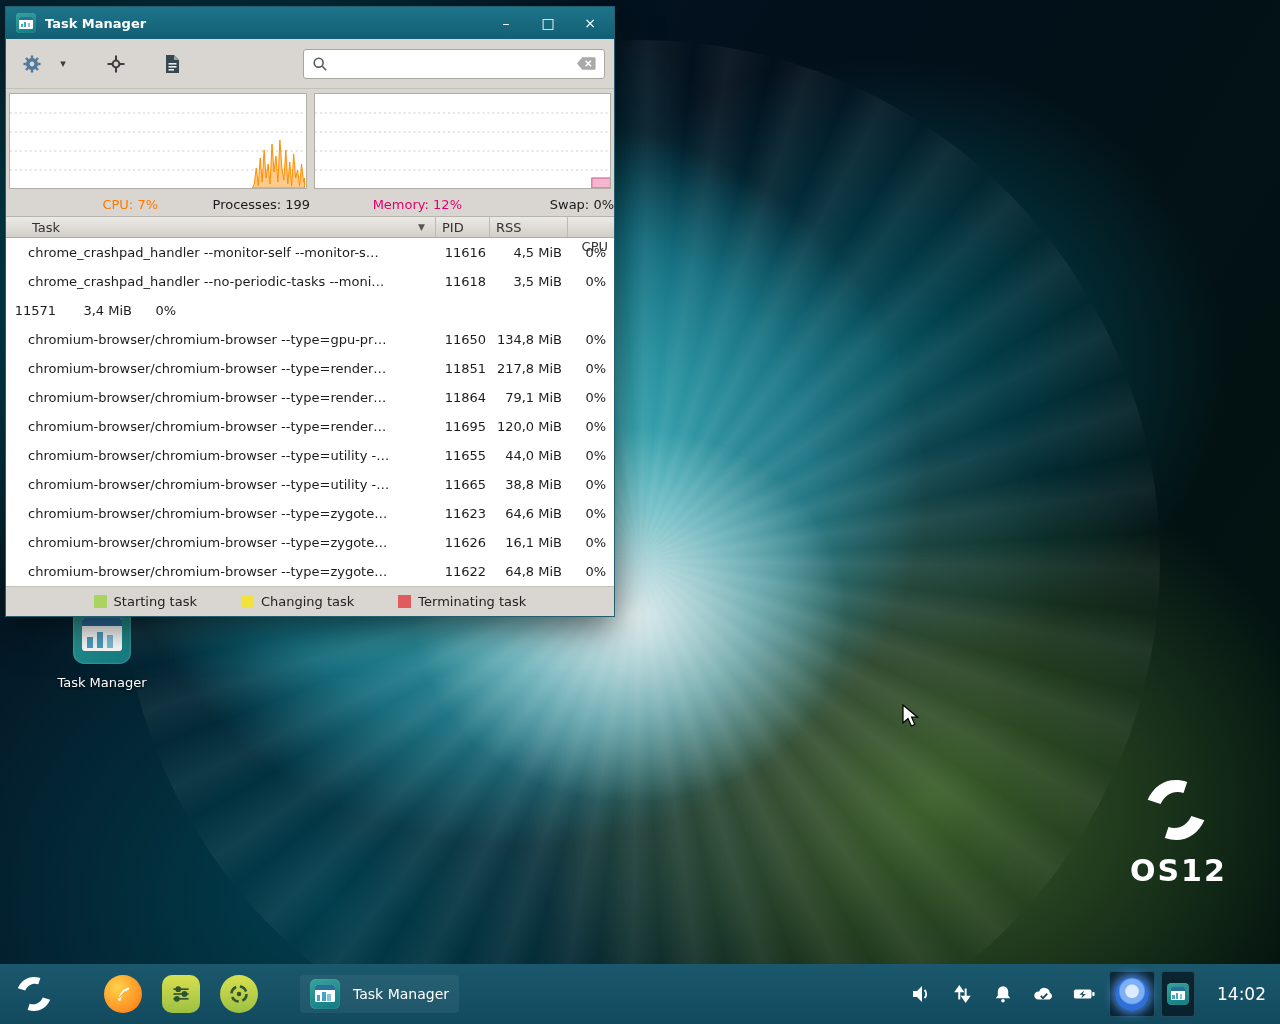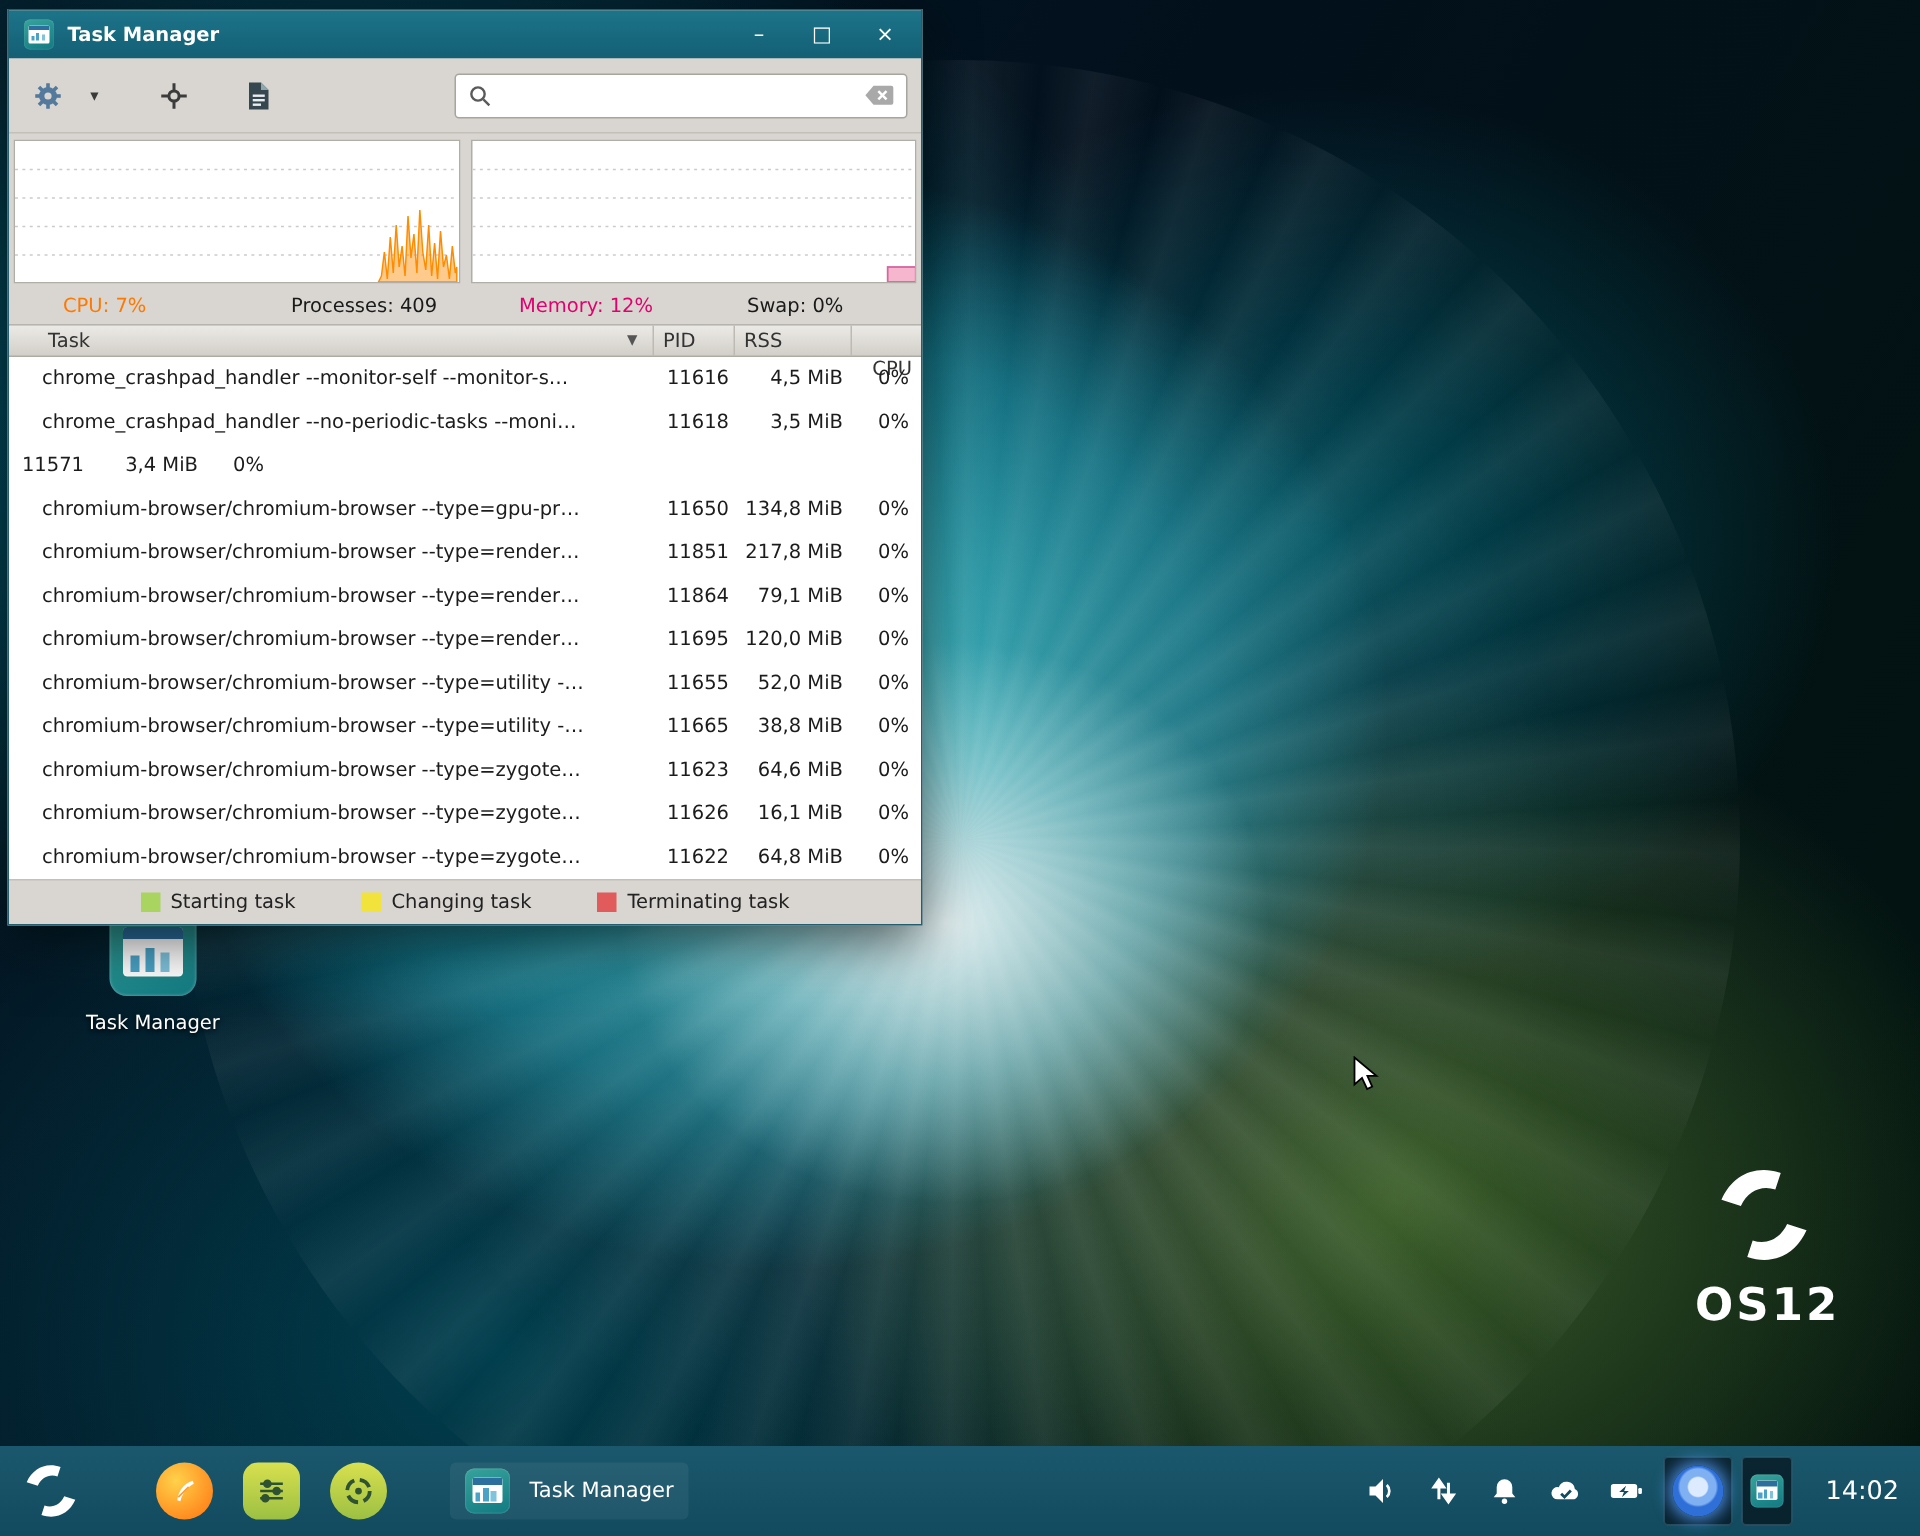--- a/index.html
+++ b/index.html
@@ -78,7 +78,7 @@
 
   .statusbar{ height:23px; display:flex; align-items:center; font-size:13px;
     background:#d9d6d1; }
-  .stat{ flex:1; text-align:left; white-space:nowrap;padding-left:36px; }
+  .stat{ flex:1; text-align:right; white-space:nowrap;padding-left:36px; }
 
   .thead{ display:flex; height:22px; background:linear-gradient(#eceae6,#d2cfc9);
     border-top:1px solid #b7b3ad; border-bottom:1px solid #aeaaa4;

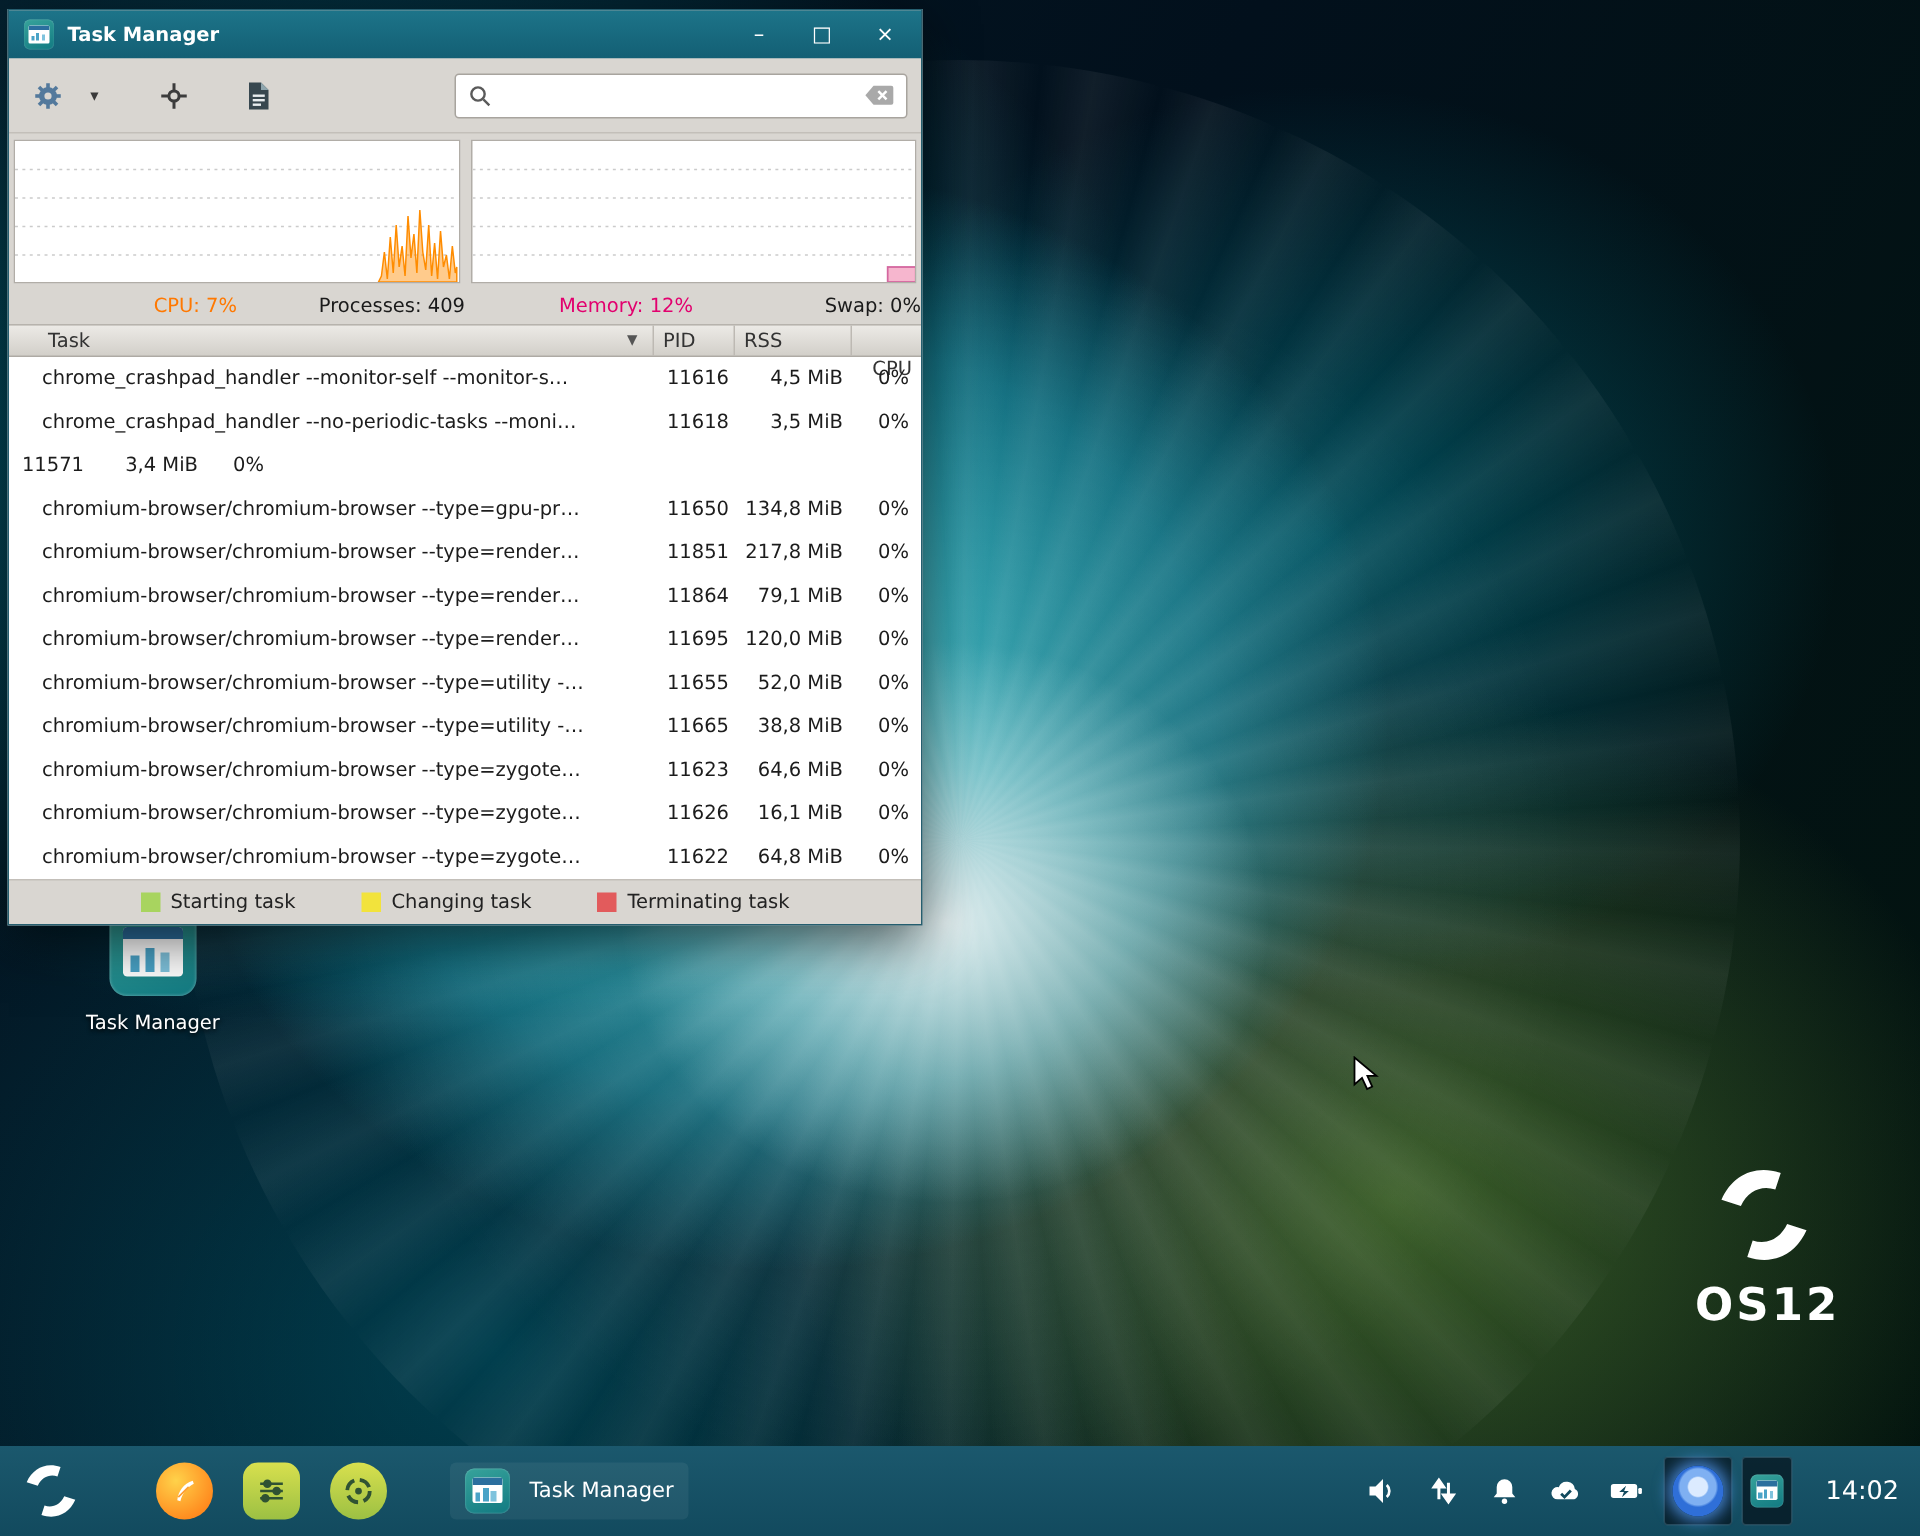--- a/index.html
+++ b/index.html
@@ -259,7 +259,7 @@
 
   <div class="statusbar">
     <span class="stat" style="color: rgb(255, 120, 0);"><span>CPU:</span> <span>7%</span></span>
-    <span class="stat" style="color: rgb(26, 26, 26);"><span>Processes:</span> <span>409</span></span>
+    <span class="stat" style="color: rgb(26, 26, 26);"><span>Processes:</span> <span>199</span></span>
     <span class="stat" style="color: rgb(226, 0, 110);"><span>Memory:</span> <span>12%</span></span>
     <span class="stat" style="color: rgb(26, 26, 26);"><span>Swap:</span> <span>0%</span></span>
   </div>

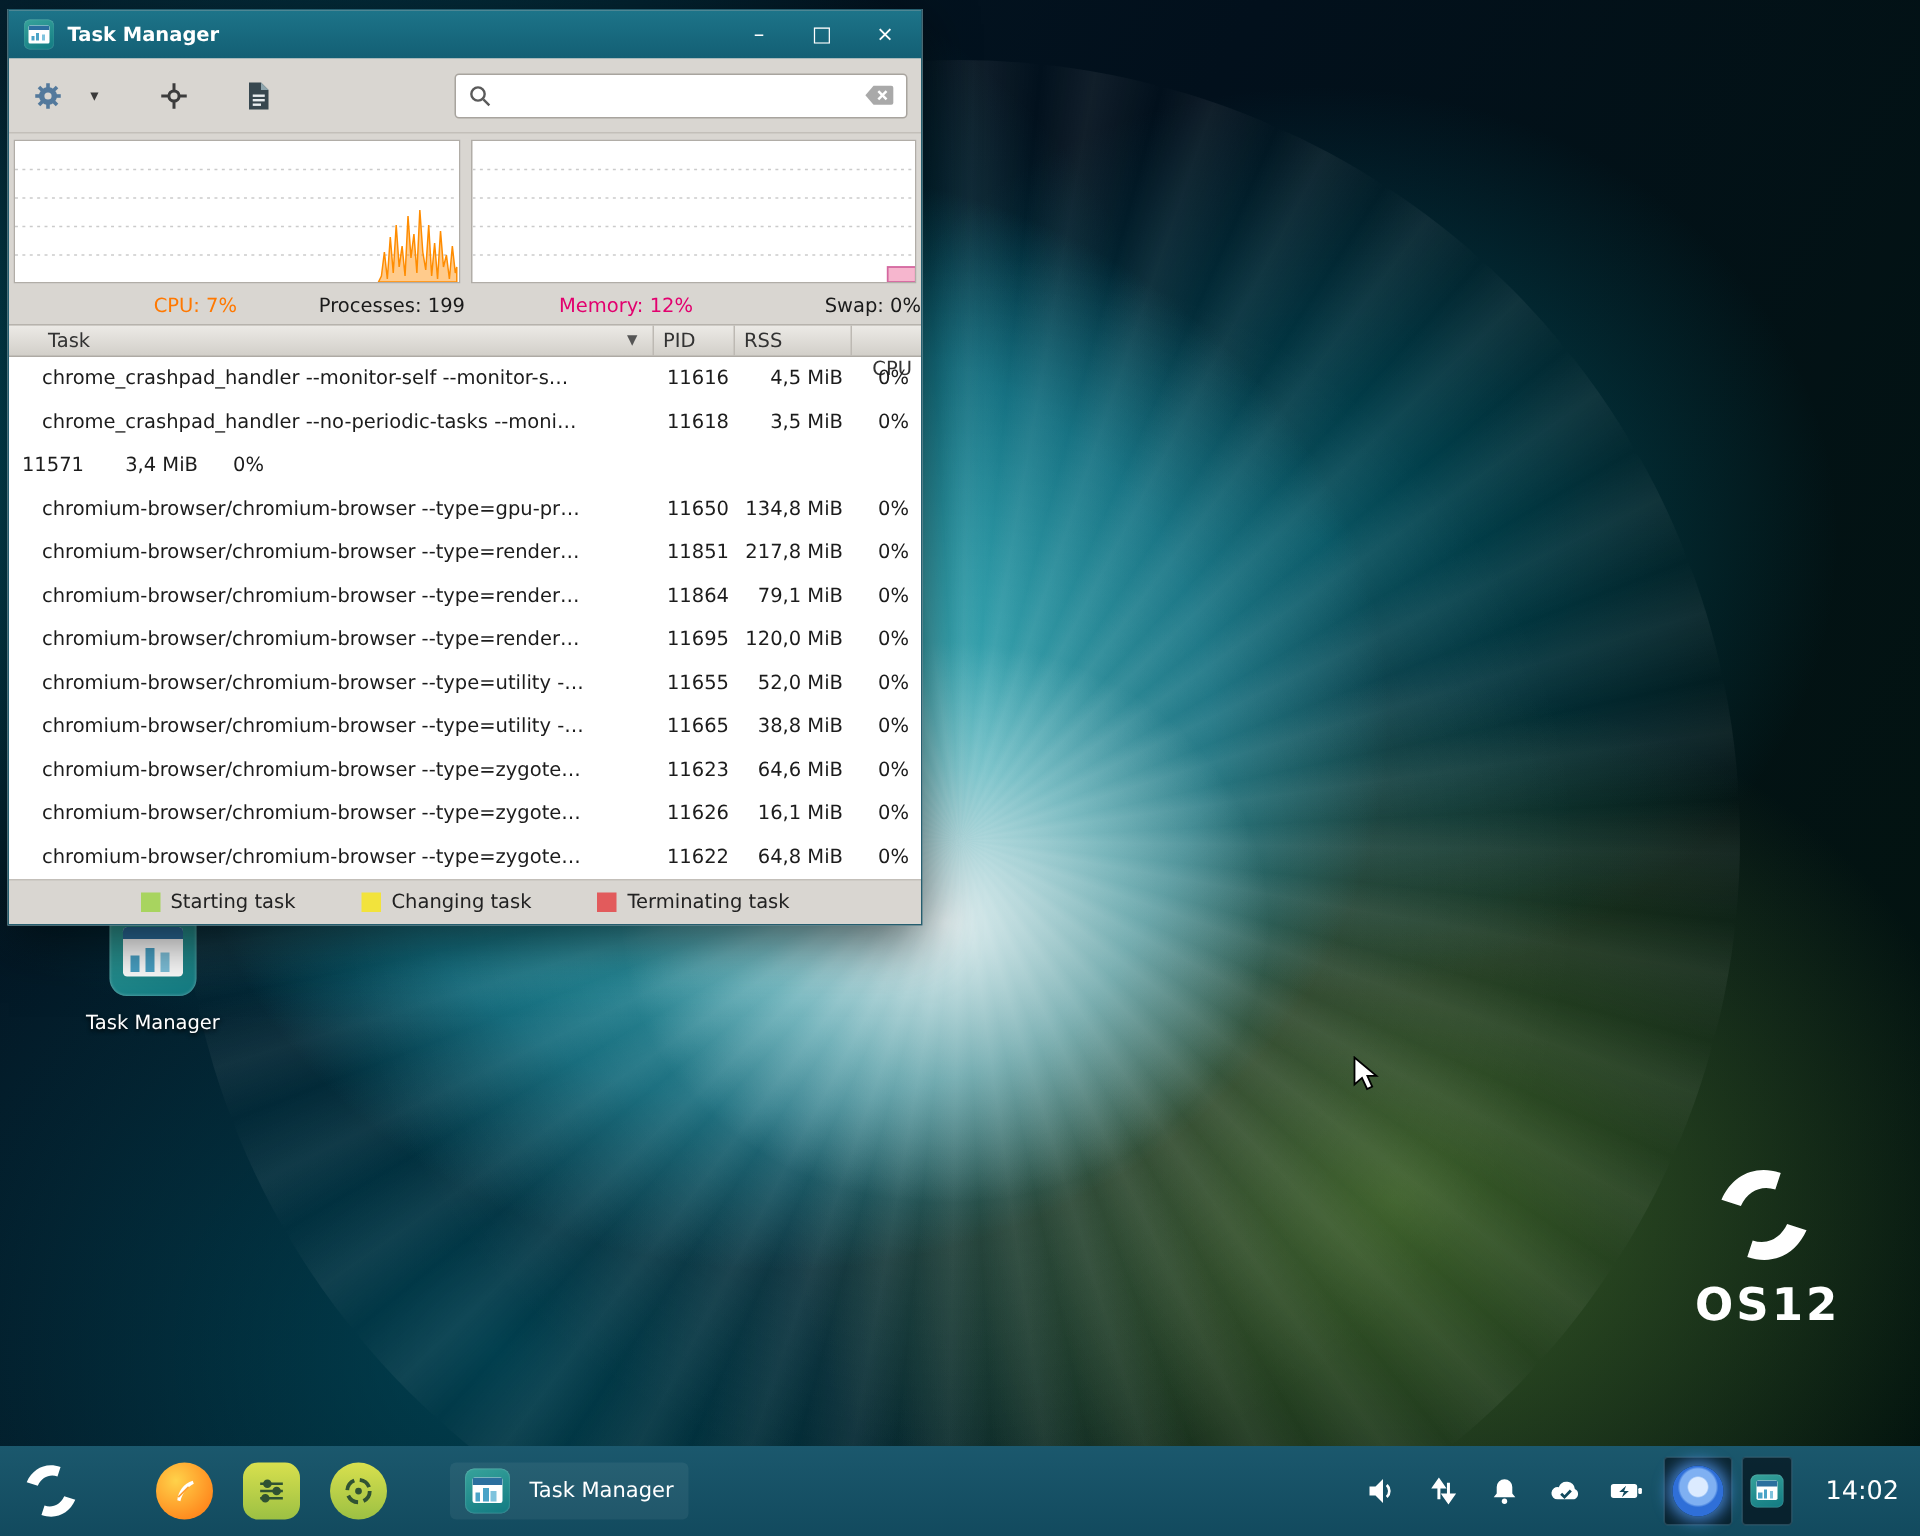--- a/index.html
+++ b/index.html
@@ -319,7 +319,7 @@
       <div class="trow">
         <div class="cell task">chromium-browser/chromium-browser --type=utility -…</div>
         <div class="cell pid">11655</div>
-        <div class="cell rss">52,0 MiB</div>
+        <div class="cell rss">44,0 MiB</div>
         <div class="cell cpu">0%</div>
       </div>
       <div class="trow">

